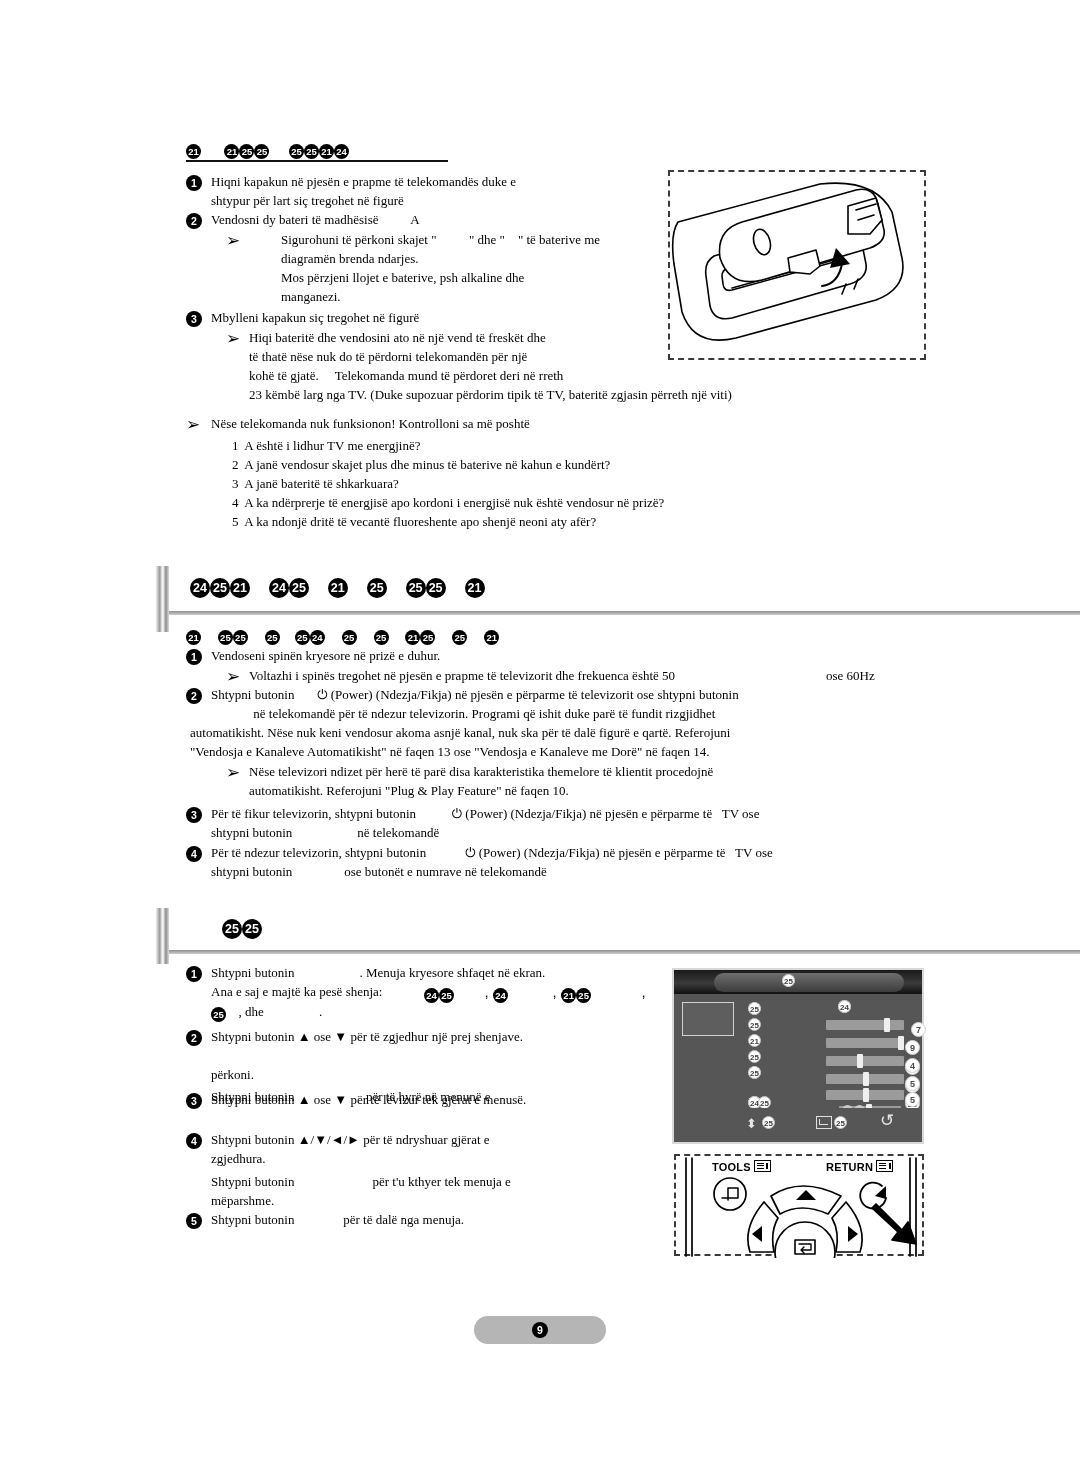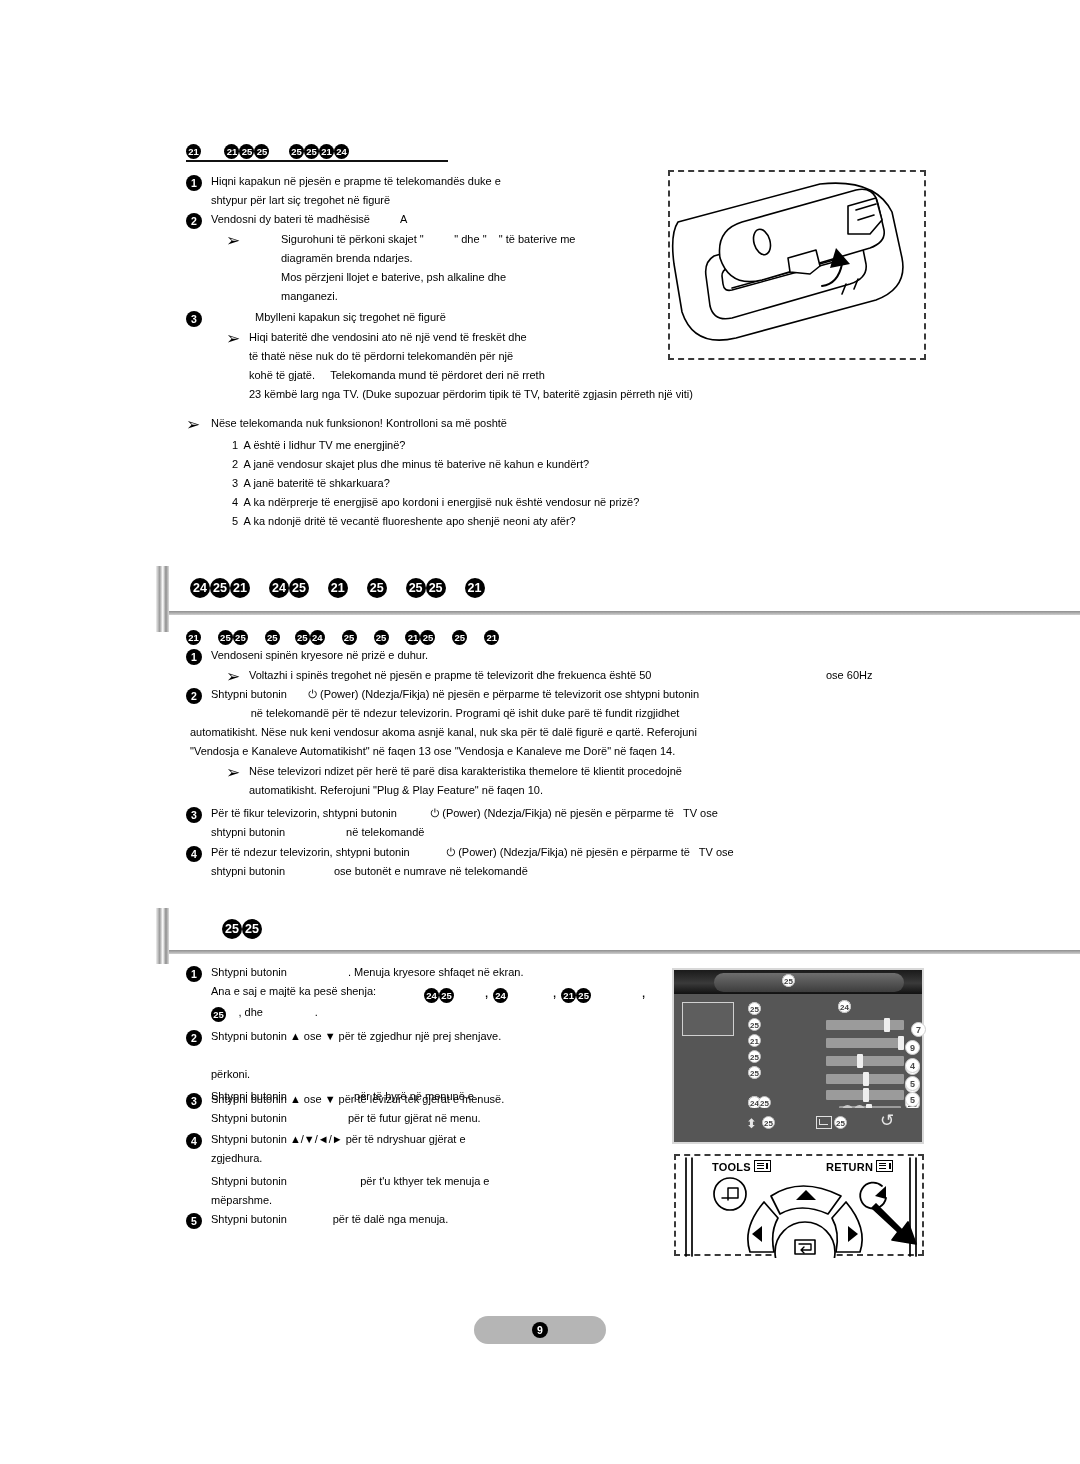--- a/index.html
+++ b/index.html
@@ -30,7 +30,7 @@
   .thin-rule{position:absolute;height:1.6px;background:#111;}
 
   
-  .tx{position:absolute;font-size:11px;line-height:19.6px;white-space:pre;}
+  .tx{position:absolute;font-size:13px;line-height:19.6px;white-space:pre;font-family:Liberation Serif, serif;}
   .bullet{position:absolute;}
   .arrow{position:absolute;font-size:17px;line-height:17px;}
 

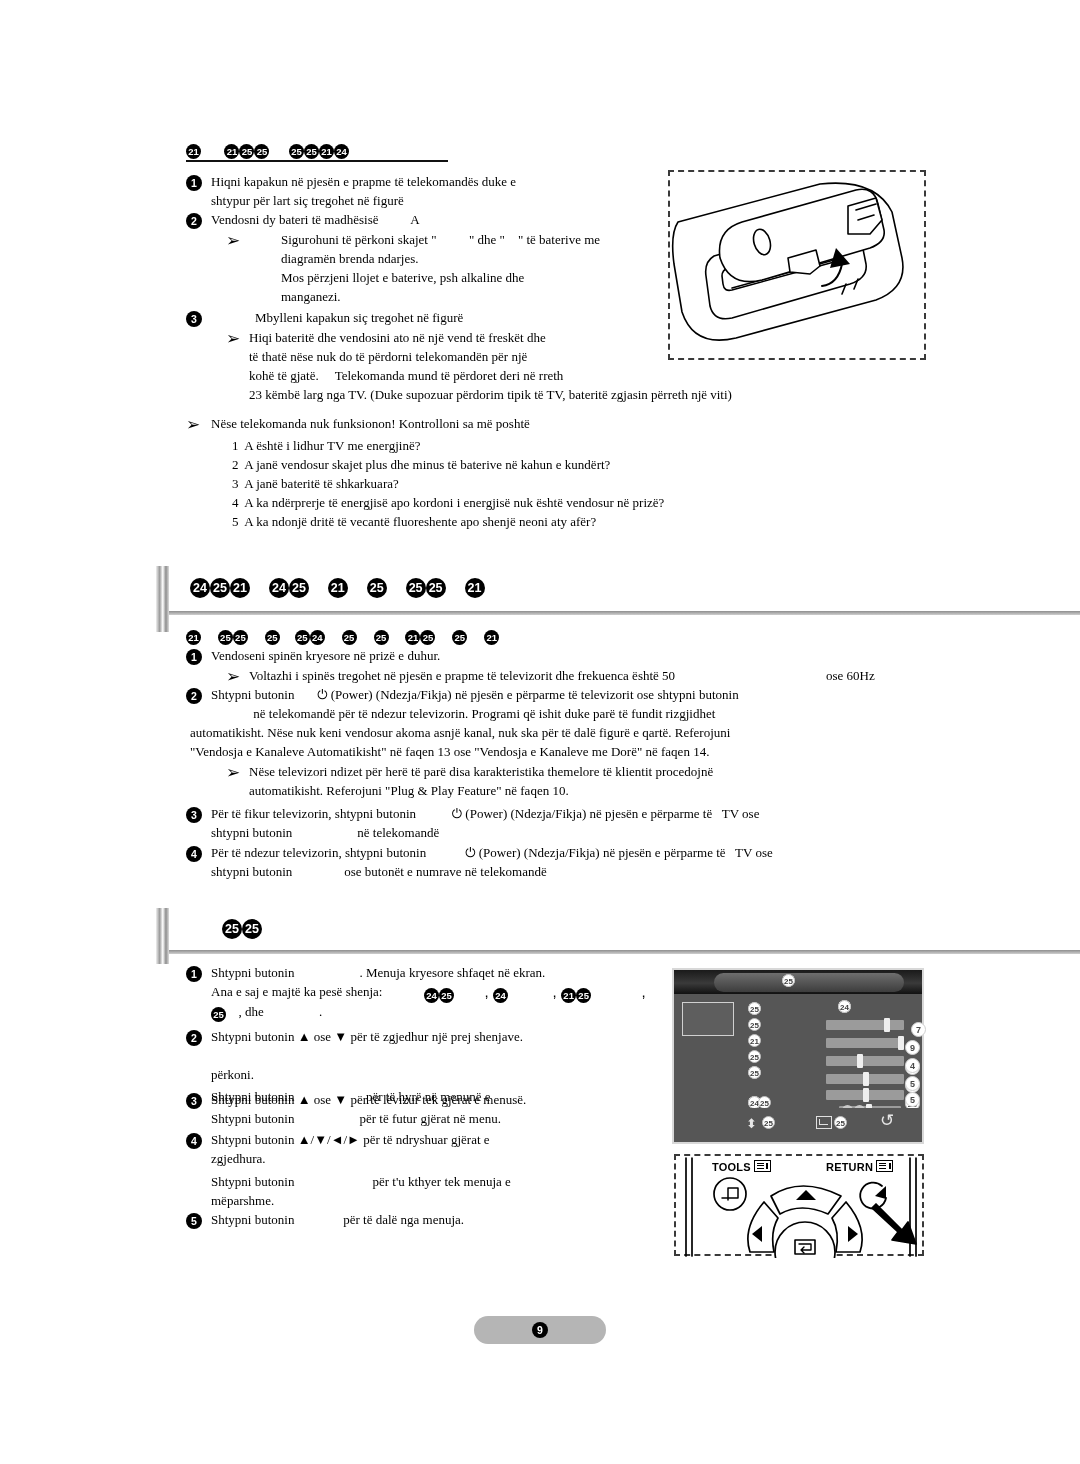--- a/index.html
+++ b/index.html
@@ -89,7 +89,7 @@
   <div class="tx" style="left:281px;top:287px;">manganezi.</div>
 
   <span class="cg step bullet" style="left:186px;top:311px;">3</span>
-  <div class="tx" style="left:211px;top:308px;margin-left:44px;">Mbylleni kapakun siç tregohet në figurë</div>
+  <div class="tx" style="left:211px;top:308px;">Mbylleni kapakun siç tregohet në figurë</div>
   <div class="arrow" style="left:226px;top:330px;">➢</div>
   <div class="tx" style="left:249px;top:328px;">Hiqi bateritë dhe vendosini ato në një vend të freskët dhe</div>
   <div class="tx" style="left:249px;top:347px;">të thatë nëse nuk do të përdorni telekomandën për një</div>

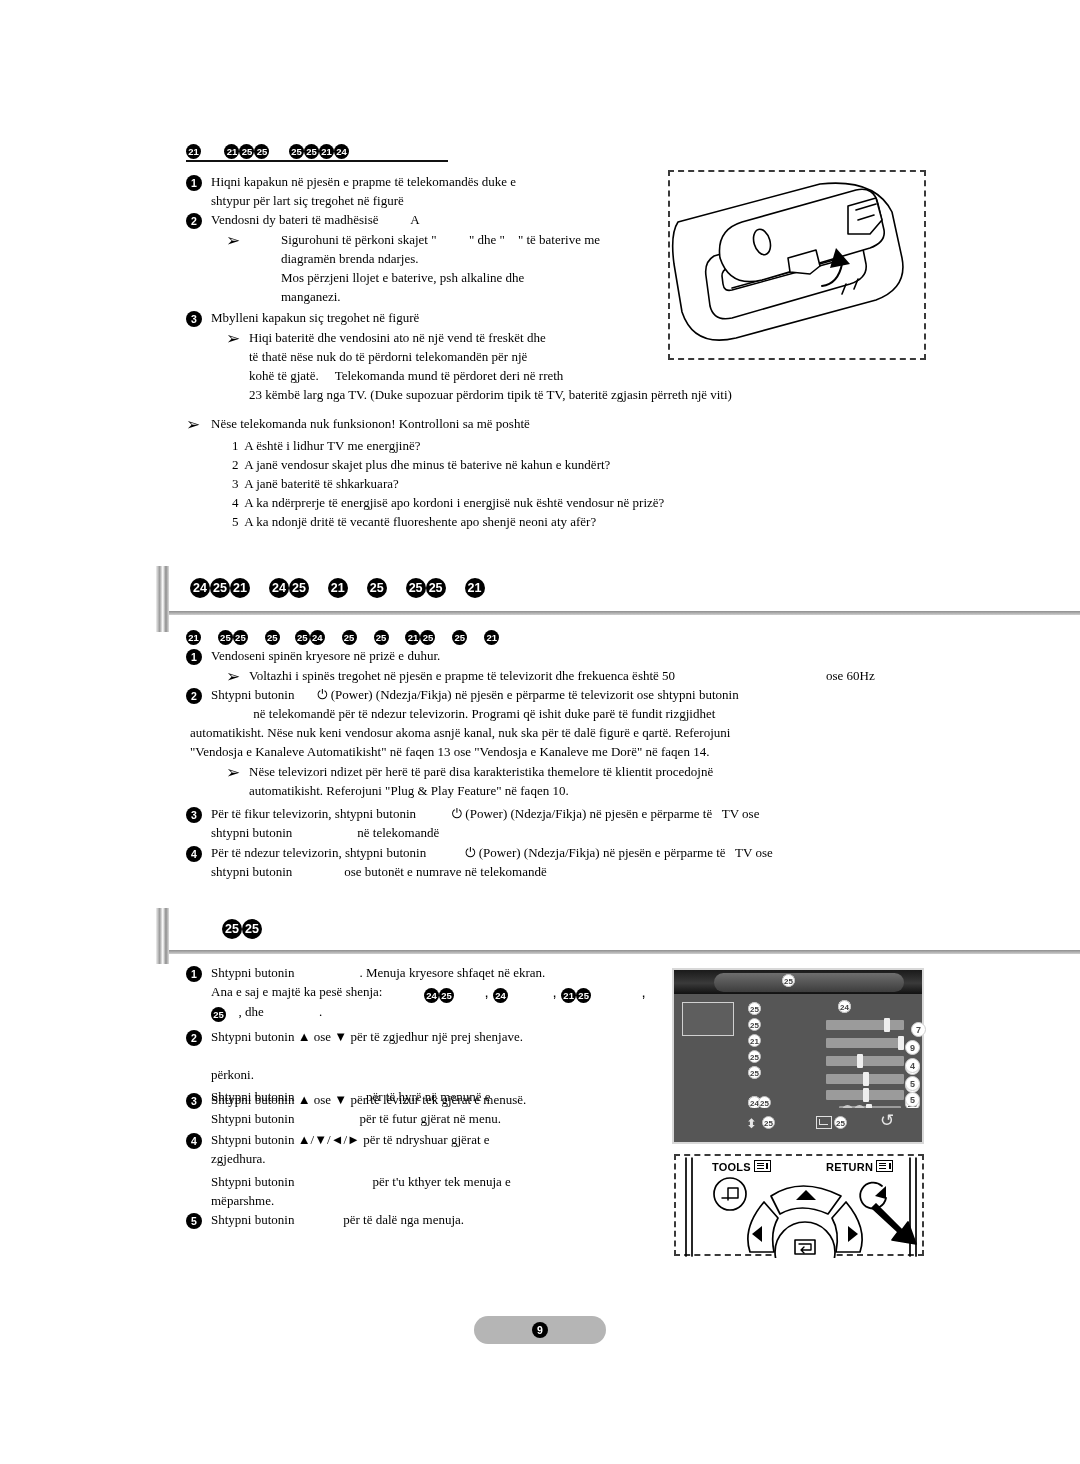--- a/index.html
+++ b/index.html
@@ -223,7 +223,6 @@
 
   <span class="cg step bullet" style="left:186px;top:1093px;">3</span>
   <div class="tx" style="left:211px;top:1090px;">Shtypni butonin ▲ ose ▼ për të lëvizur tek gjërat e menusë.</div>
-  <div class="tx" style="left:211px;top:1109px;">Shtypni butonin                    për të futur gjërat në menu.</div>
 
   <span class="cg step bullet" style="left:186px;top:1133px;">4</span>
   <div class="tx" style="left:211px;top:1130px;">Shtypni butonin ▲/▼/◄/► për të ndryshuar gjërat e</div>

